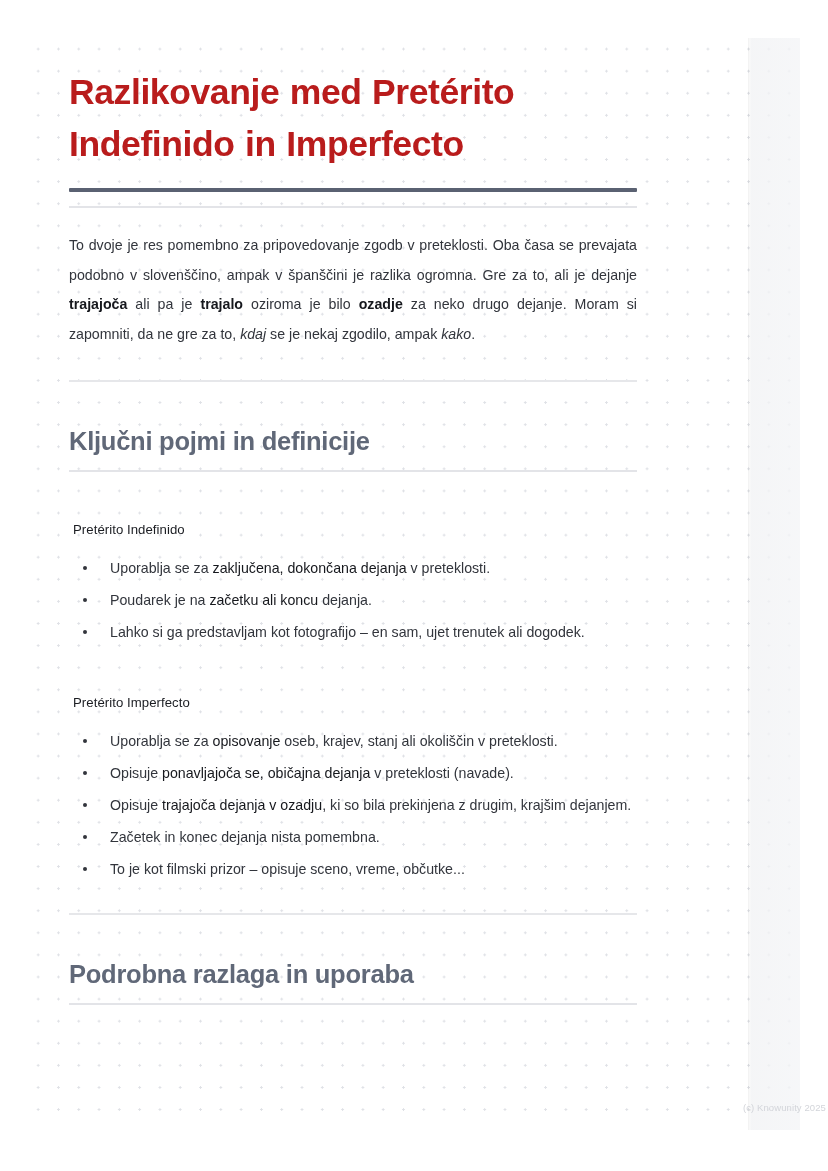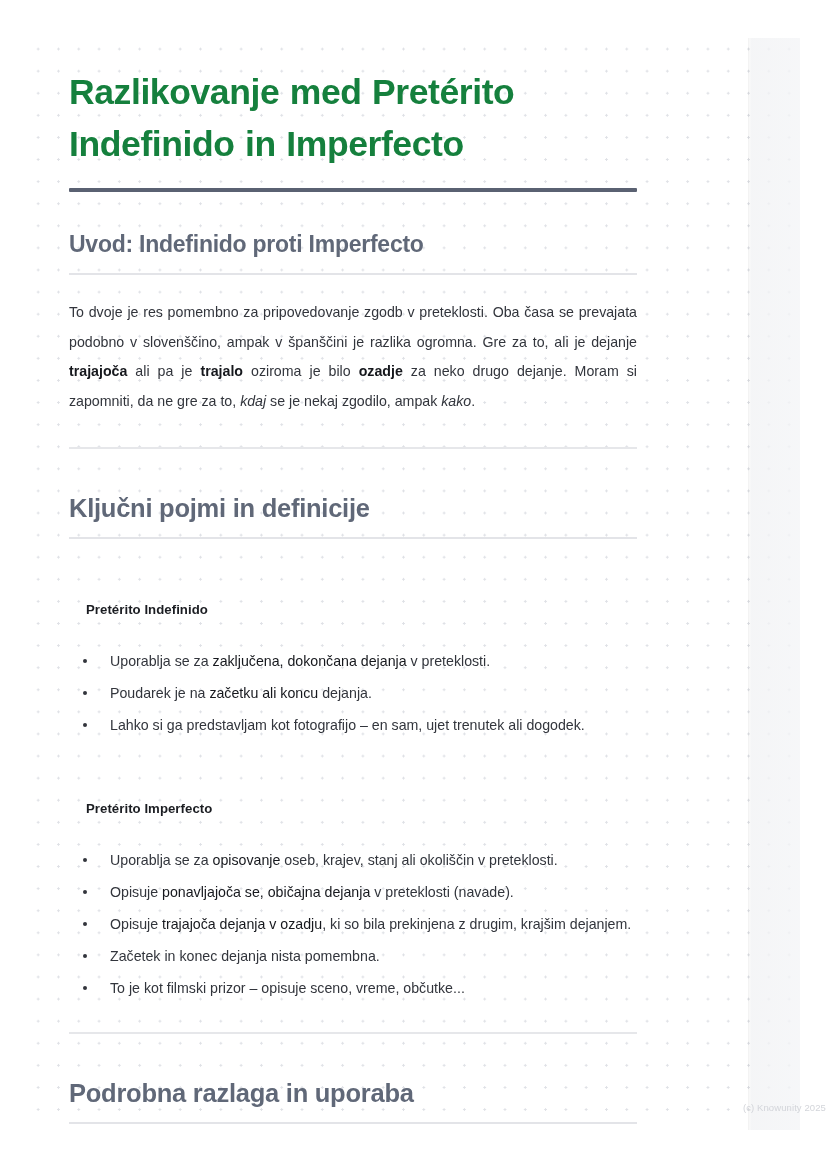--- a/index.html
+++ b/index.html
@@ -67,7 +67,7 @@
     line-height: 52px;
     font-weight: bold;
     letter-spacing: -0.4px;
-    color: #15803d;
+    color: #b91c1c;
     word-spacing: 1px;
   }
   .title-rule {

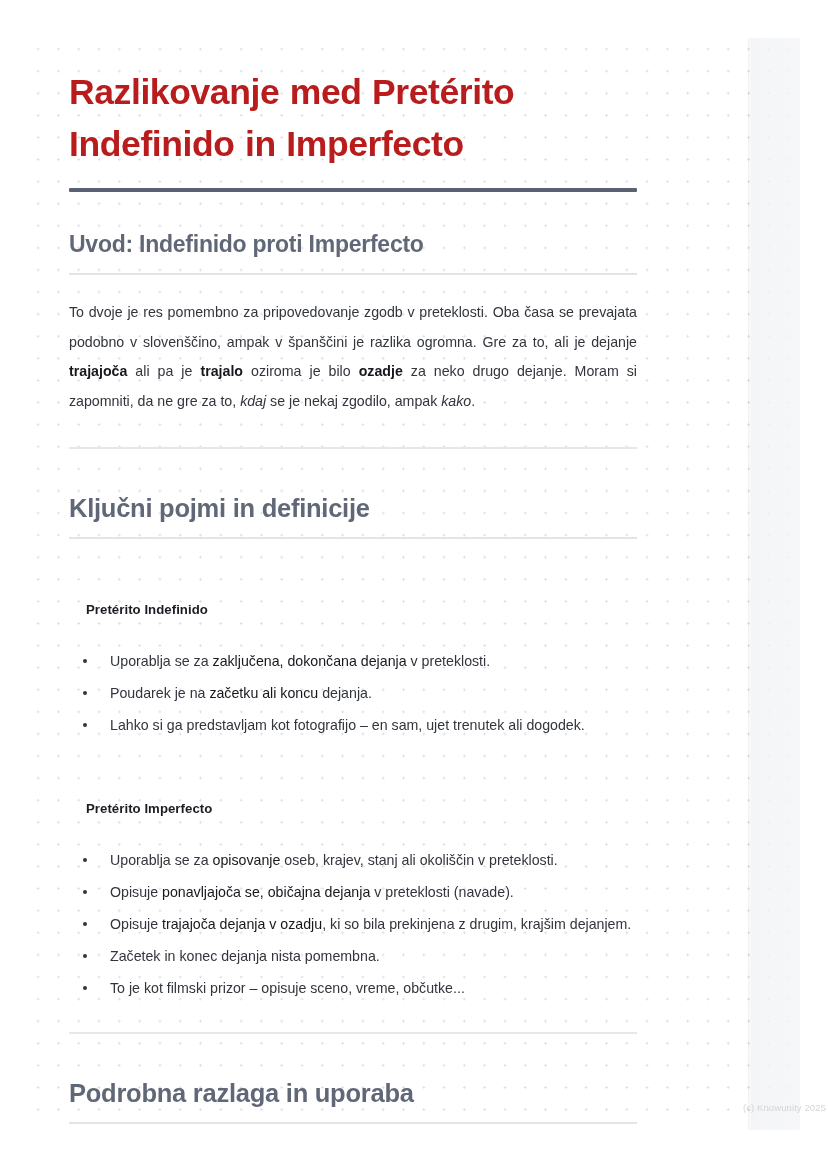--- a/index.html
+++ b/index.html
@@ -178,7 +178,6 @@
     <h1 class="doc-title">Razlikovanje med Pretérito Indefinido in Imperfecto</h1>
     <div class="title-rule"></div>
 
-    <h2 class="section-heading">Uvod: Indefinido proti Imperfecto</h2>
     <div class="head-rule"></div>
     <p class="body-text">To dvoje je res pomembno za pripovedovanje zgodb v preteklosti. Oba časa se prevajata podobno v slovenščino, ampak v španščini je razlika ogromna. Gre za to, ali je dejanje <b>trajajoča</b> ali pa je <b>trajalo</b> oziroma je bilo <b>ozadje</b> za neko drugo dejanje. Moram si zapomniti, da ne gre za to, <i>kdaj</i> se je nekaj zgodilo, ampak <i>kako</i>.</p>
 

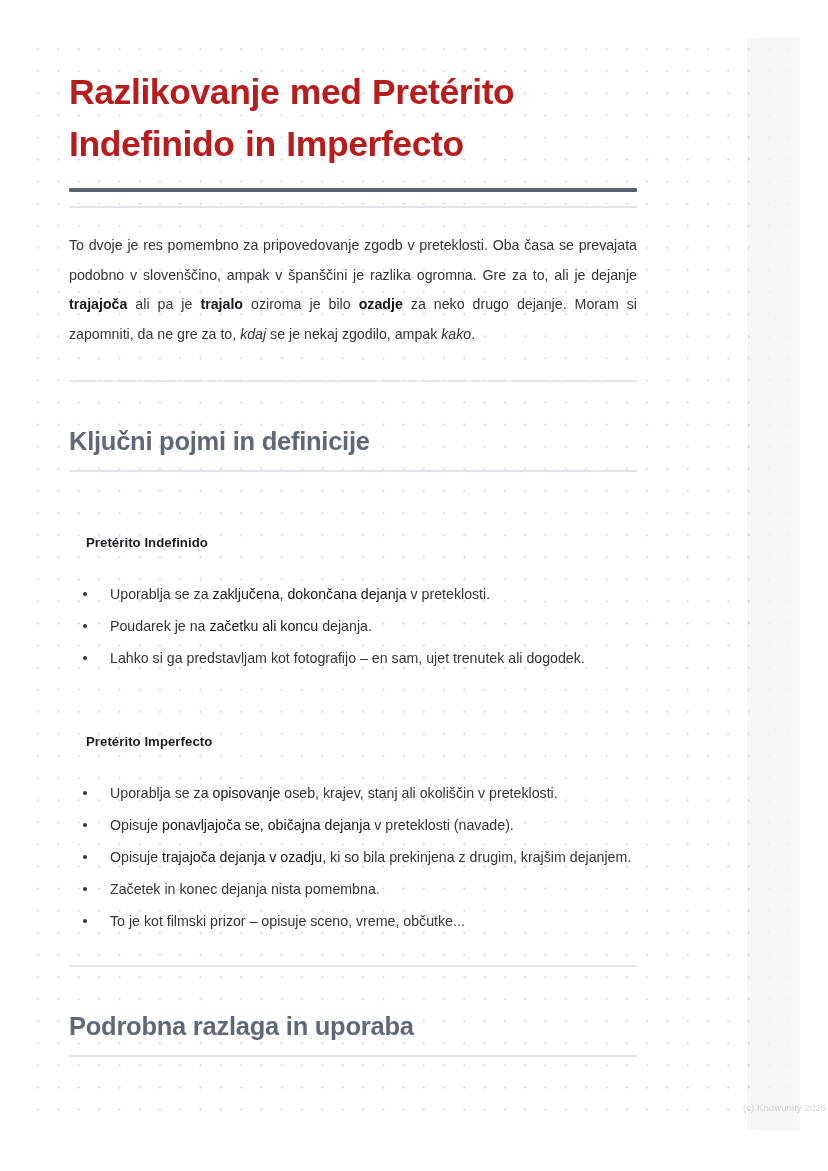--- a/index.html
+++ b/index.html
@@ -115,11 +115,11 @@
   }
 
   h3.sub-heading {
-    margin: 17px;
+    margin: 4px;
     padding-top: 44px;
     font-size: 13.2px;
     line-height: 20px;
-    font-weight: bold;
+    font-weight: normal;
     color: #1b1d22;
     letter-spacing: 0.05px;
   }

